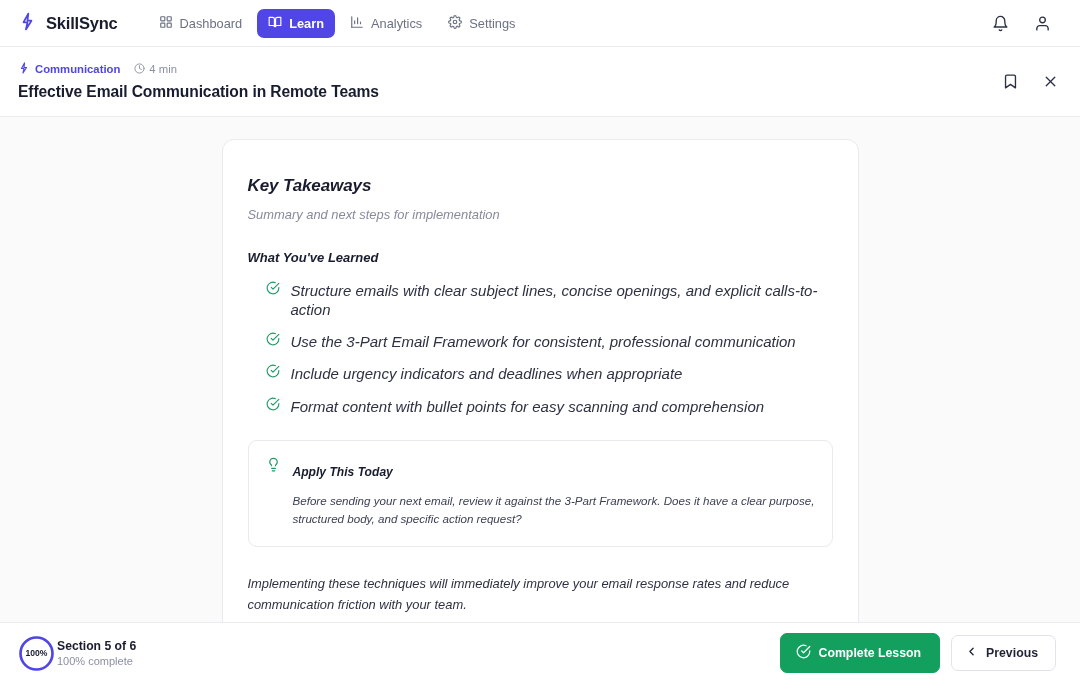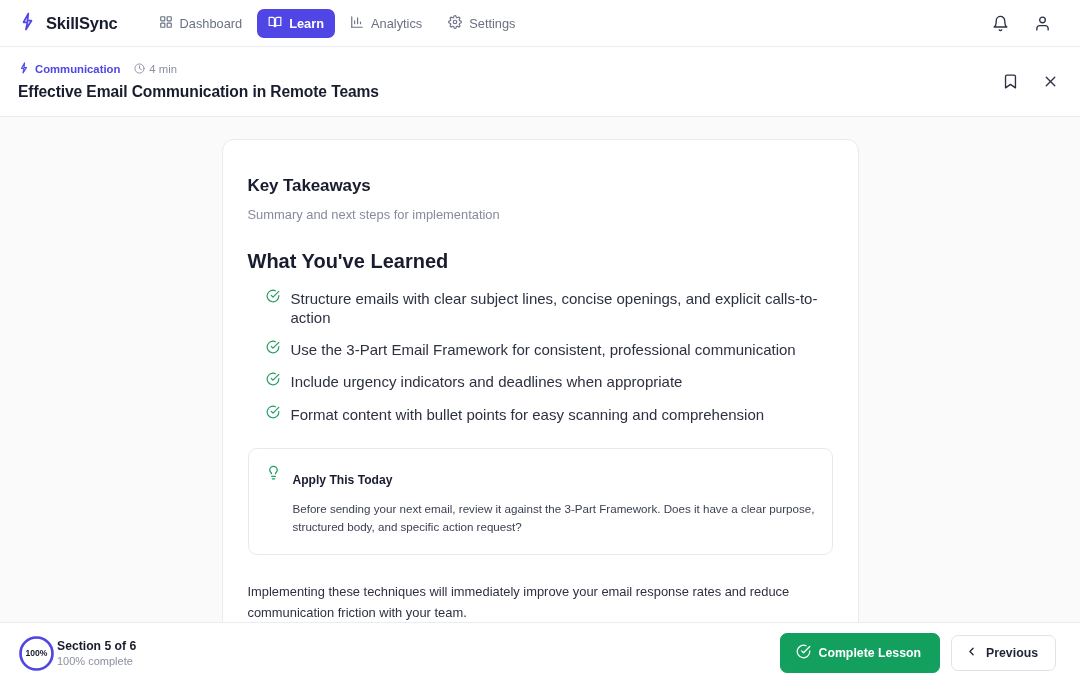--- a/index.html
+++ b/index.html
@@ -67,6 +67,7 @@
     border-radius: 12px;
     padding: 36px 25px 34px 25px;
     align-self: flex-start;
+    font-style: italic;
   }
   .card-title { font-size: 17px; font-weight: bold; color: #181c2e; margin-bottom: 11px; letter-spacing: -0.1px; }
   .card-sub { font-size: 12.9px; color: #868b9c; margin-bottom: 28px; }

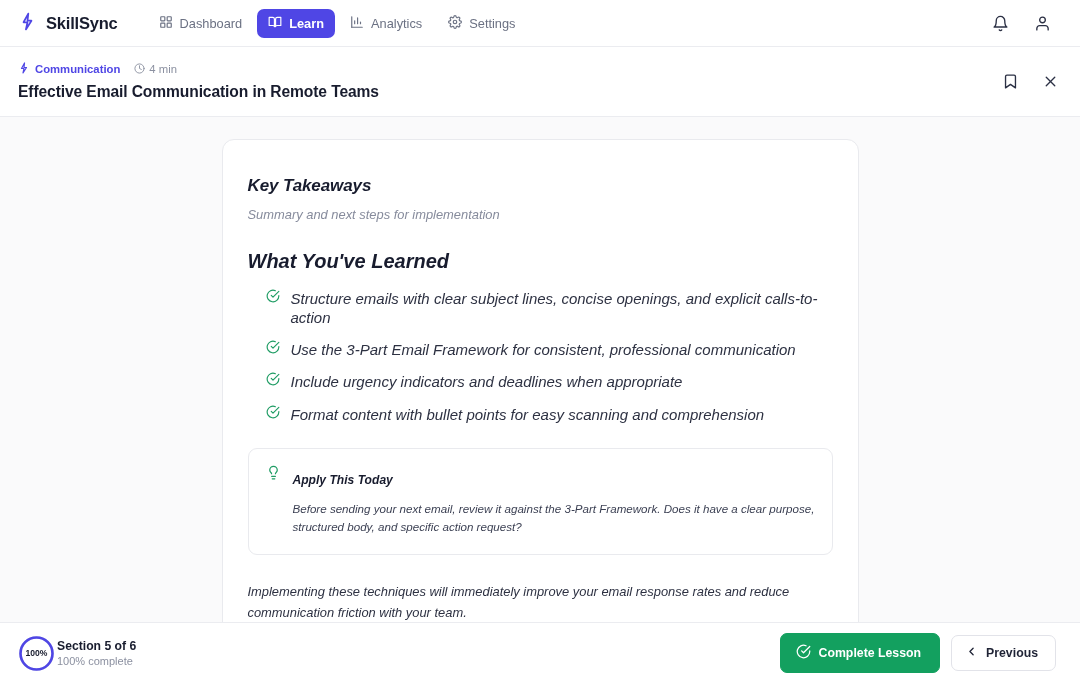--- a/index.html
+++ b/index.html
@@ -71,7 +71,7 @@
   }
   .card-title { font-size: 17px; font-weight: bold; color: #181c2e; margin-bottom: 11px; letter-spacing: -0.1px; }
   .card-sub { font-size: 12.9px; color: #868b9c; margin-bottom: 28px; }
-  .section-head { font-size: 20px; font-weight: bold; color: #181c2e; margin-bottom: 16px; }
+  .section-head { font-size: 13px; font-weight: bold; color: #181c2e; margin-bottom: 16px; }
 
   .check-list { list-style: none; margin: 0 0 24px 0; padding: 0; }
   .check-item { display: flex; align-items: flex-start; gap: 11px; padding: 0 0 0 18px; margin-bottom: 12.5px; }

